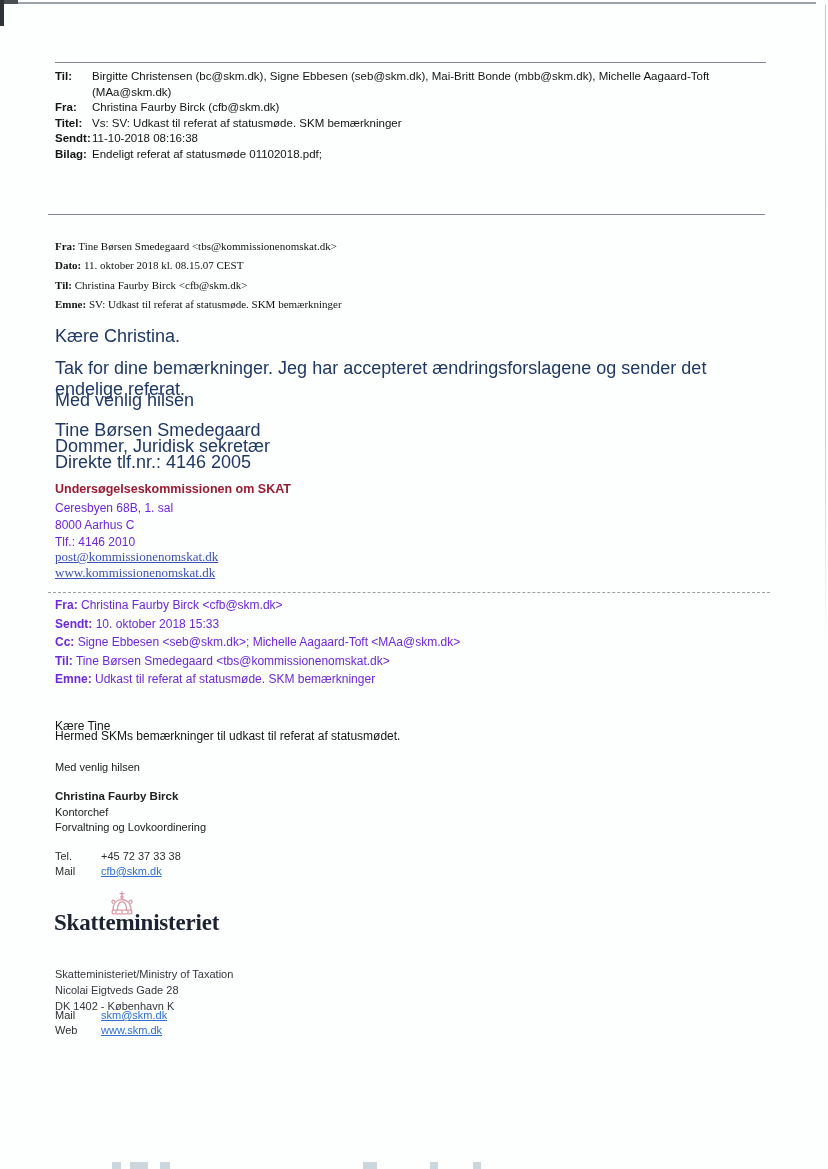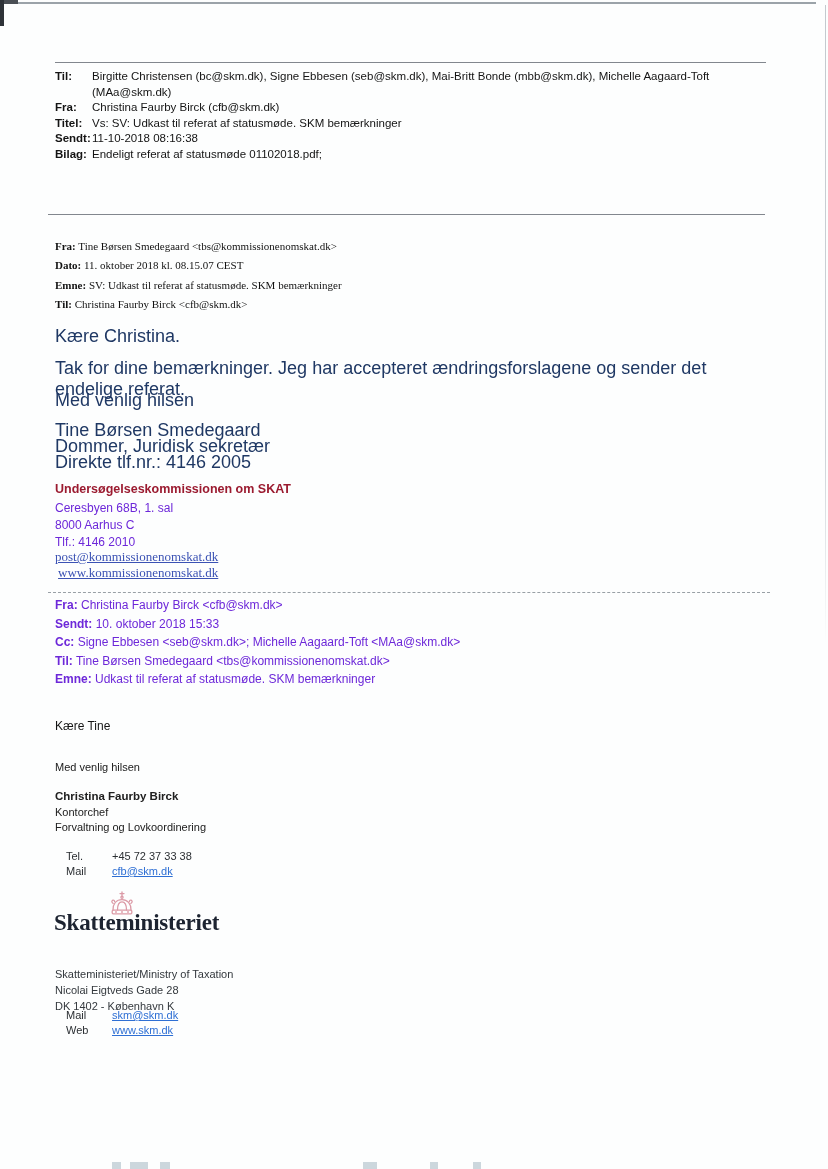--- a/index.html
+++ b/index.html
@@ -133,12 +133,12 @@
       <span>11. oktober 2018 kl. 08.15.07 CEST</span>
     </div>
     <div>
+      <span class="lbl">Til:</span>
+      <span>Christina Faurby Birck &lt;cfb@skm.dk&gt;</span>
+    </div>
+    <div>
       <span class="lbl">Emne:</span>
       <span>SV: Udkast til referat af statusmøde. SKM bemærkninger</span>
-    </div>
-    <div>
-      <span class="lbl">Til:</span>
-      <span>Christina Faurby Birck &lt;cfb@skm.dk&gt;</span>
     </div>
   </div>
 

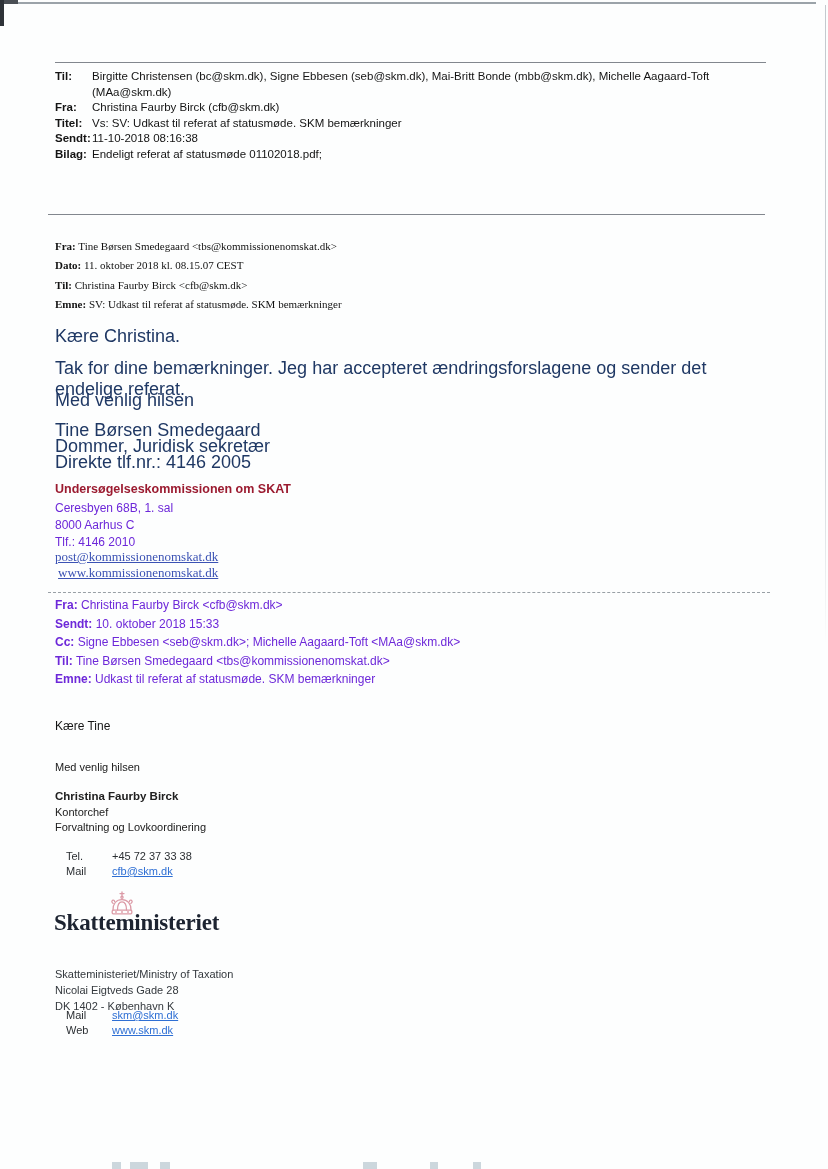--- a/index.html
+++ b/index.html
@@ -50,7 +50,7 @@
   .komm-name { position:absolute; left:55px; top:482px; font-size:12.5px; font-weight:bold; color:#9b1b30; }
   .komm-addr { position:absolute; left:55px; top:500px; font-size:12px; line-height:16.8px; color:#6d28d9; }
   .komm-links { position:absolute; left:55px; top:549px; font-family:"Liberation Serif", serif;
-    font-size:13px; line-height:15.8px;text-align:right; }
+    font-size:13px; line-height:15.8px; }
   .komm-links a { color:#3b52b4; text-decoration:underline; }
 
   

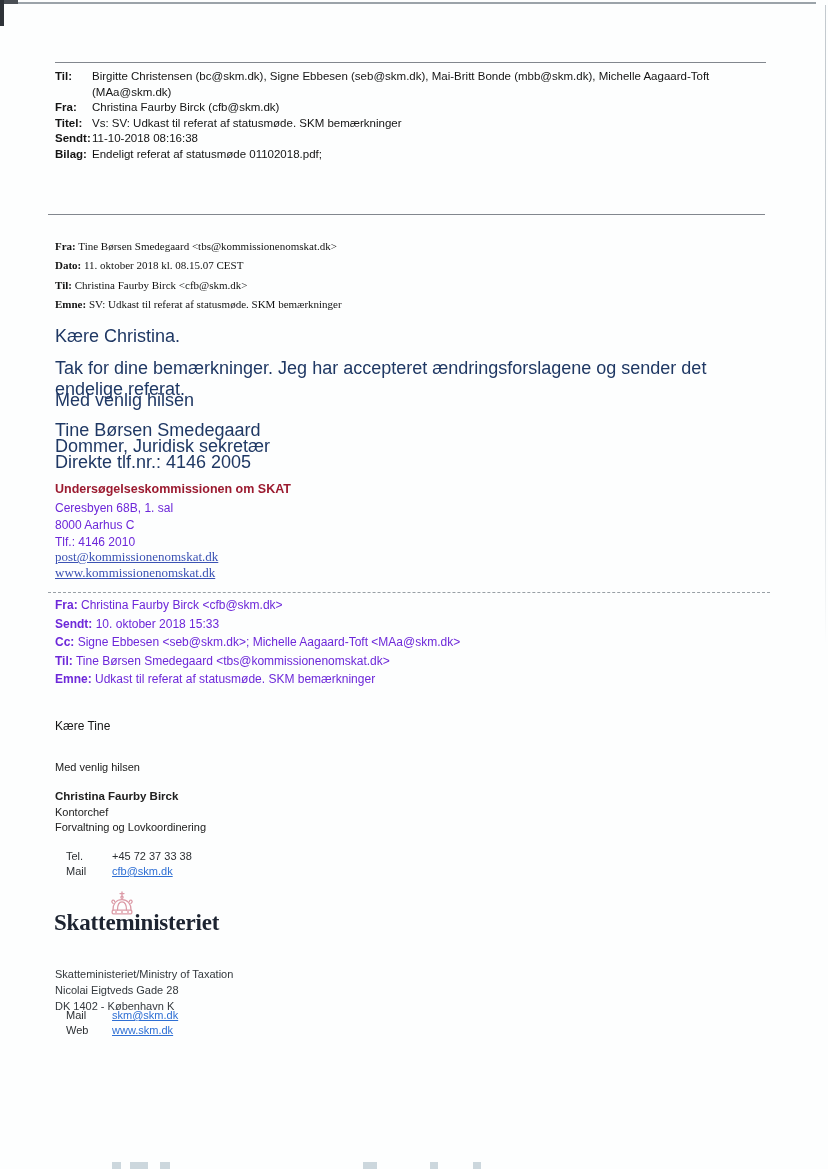--- a/index.html
+++ b/index.html
@@ -186,6 +186,7 @@
   </div>
 
   <div class="k-greet">Kære Tine</div>
+  <div class="k-par">Hermed SKMs bemærkninger til udkast til referat af statusmødet.</div>
   <div class="k-close">Med venlig hilsen</div>
   <div class="k-sig">
     <div class="name">Christina Faurby Birck</div>

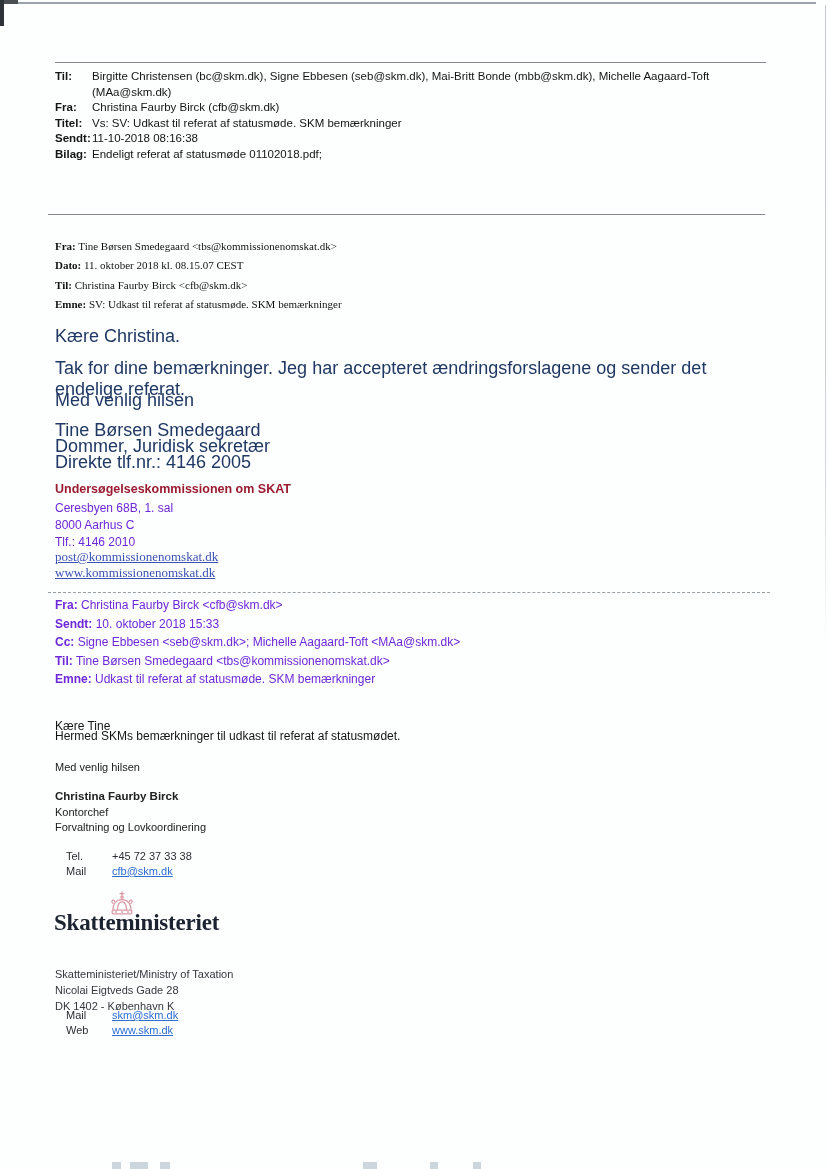--- a/index.html
+++ b/index.html
@@ -68,7 +68,7 @@
   
   .contact { position:absolute; left:55px; font-size:11px; line-height:15px; color:#2b2f33; }
   .contact .row { display:flex; }
-  .contact .lbl { width:46px; flex:0 0 46px;margin-left:11px; }
+  .contact .lbl { width:46px; flex:0 0 46px; }
   .contact a { color:#2e6fd4; text-decoration:underline; }
   .contact1 { top:849px; }
   .contact2 { top:1008px; }

